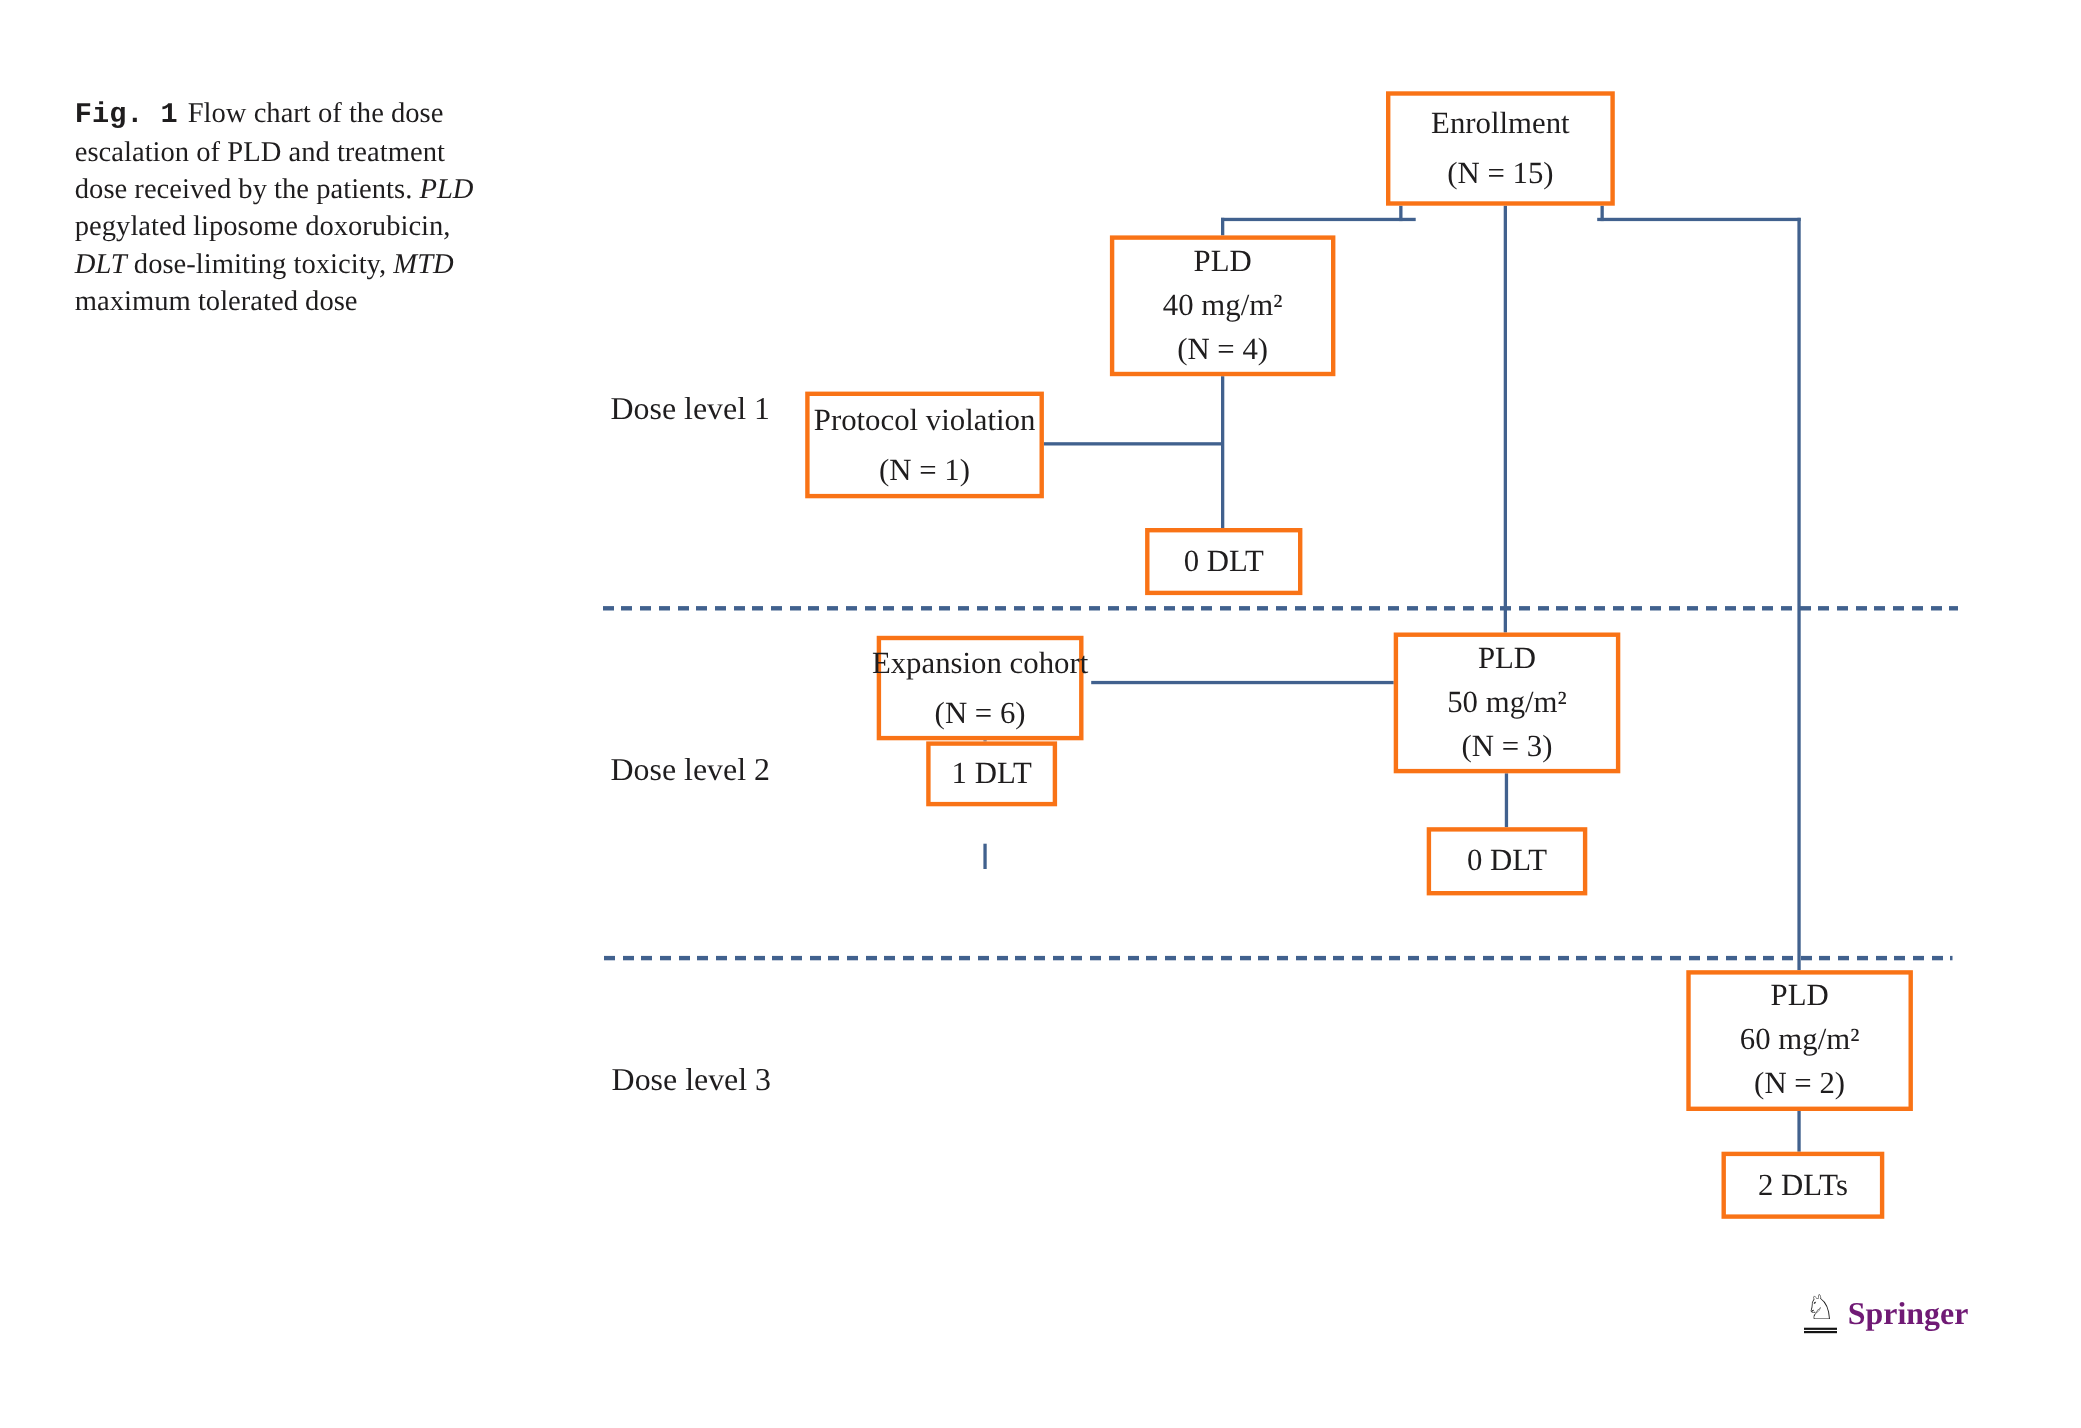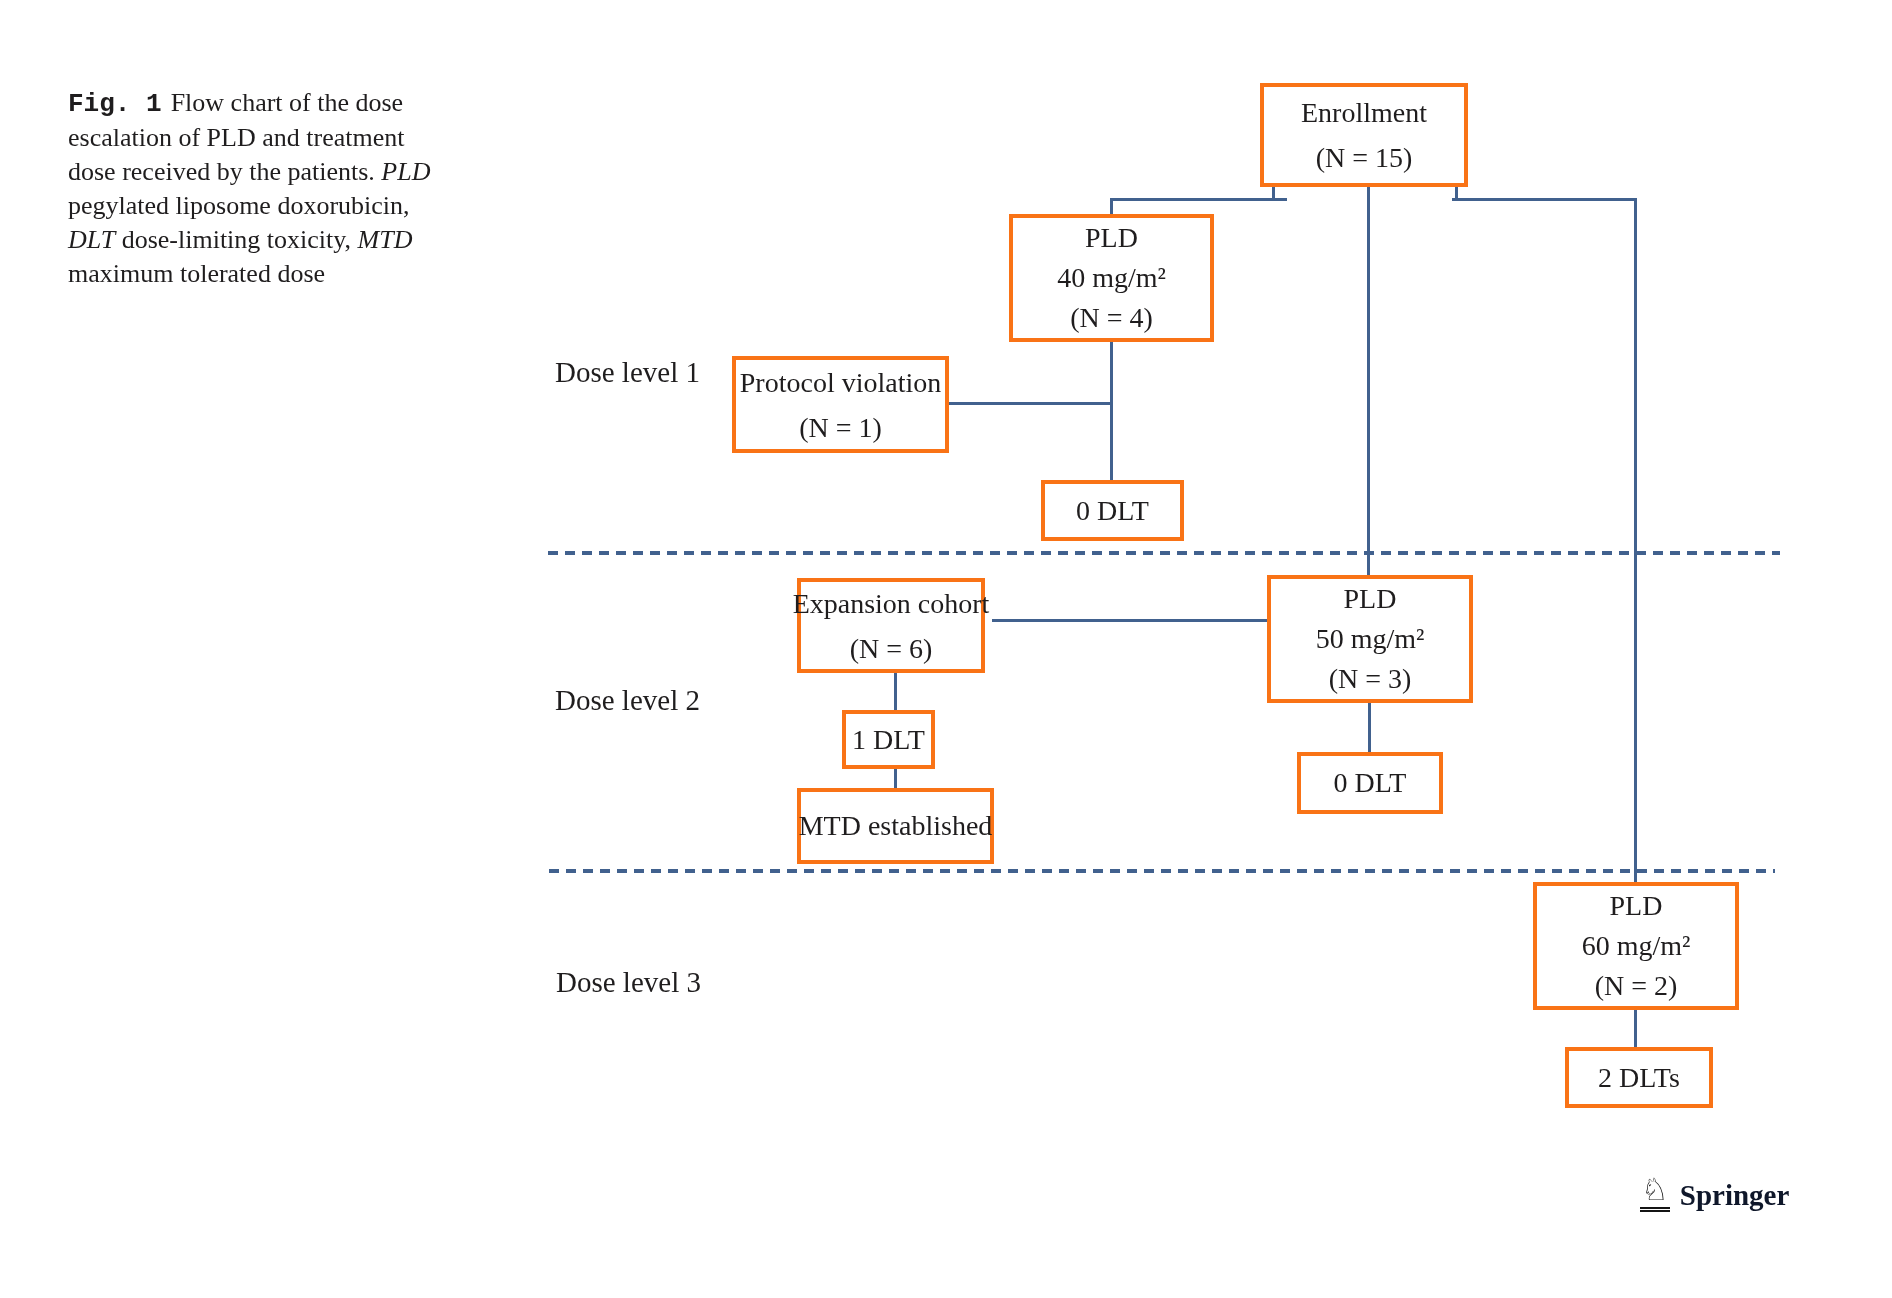--- a/index.html
+++ b/index.html
@@ -99,7 +99,7 @@
     <div class="nl">(N = 3)</div>
   </div>
 
-  <div class="node" style="left:842px;top:710px;width:93px;height:59px;">
+  <div class="node" style="left:842px;top:674px;width:119px;height:59px;">
     <div class="nl">1 DLT</div>
   </div>
 

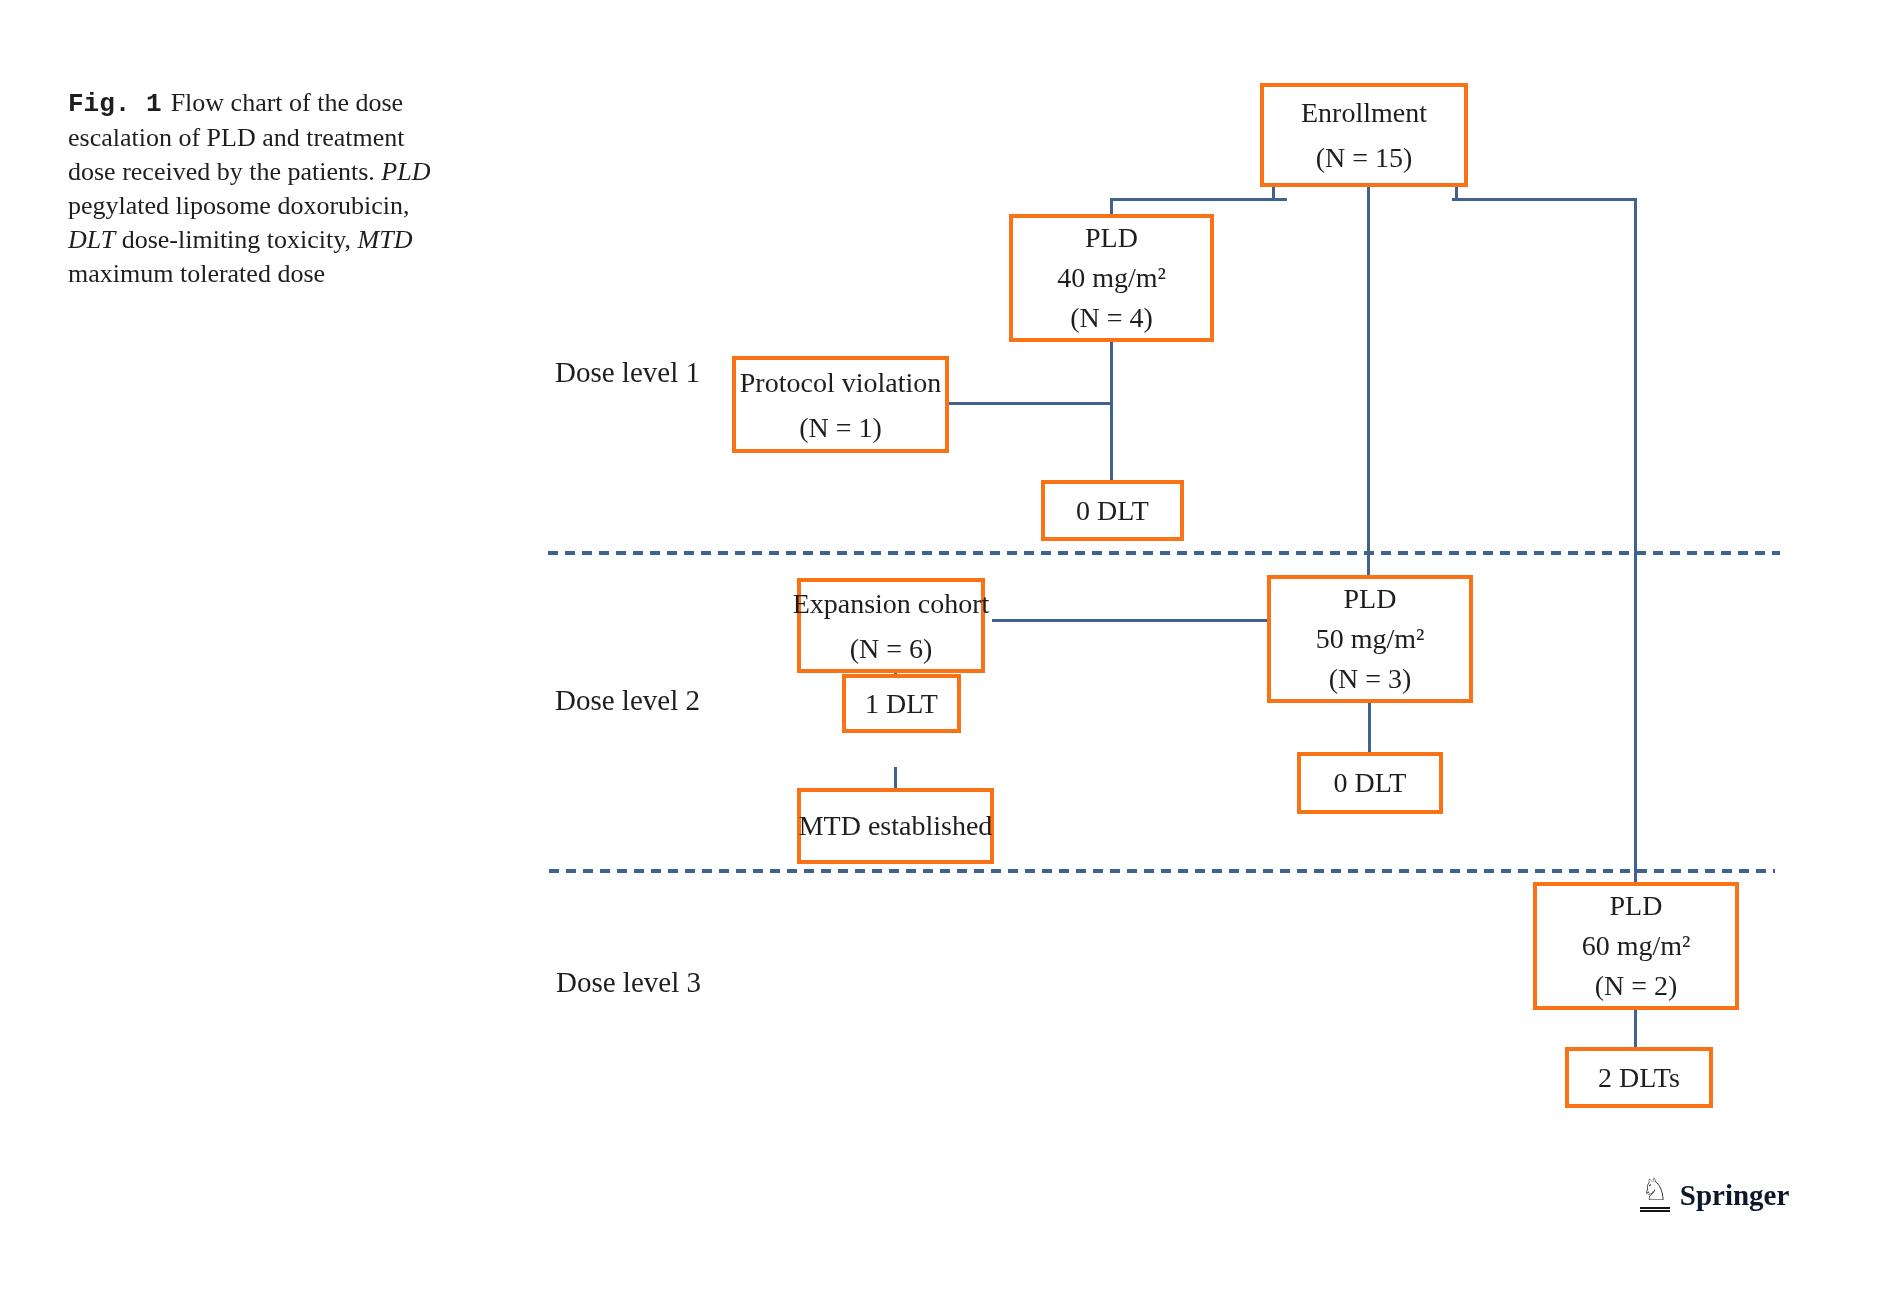--- a/index.html
+++ b/index.html
@@ -103,9 +103,6 @@
     <div class="nl">1 DLT</div>
   </div>
 
-  <div class="node" style="left:797px;top:788px;width:197px;height:76px;">
-    <div class="nl">MTD established</div>
-  </div>
 
   <div class="node" style="left:1297px;top:752px;width:146px;height:62px;">
     <div class="nl">0 DLT</div>

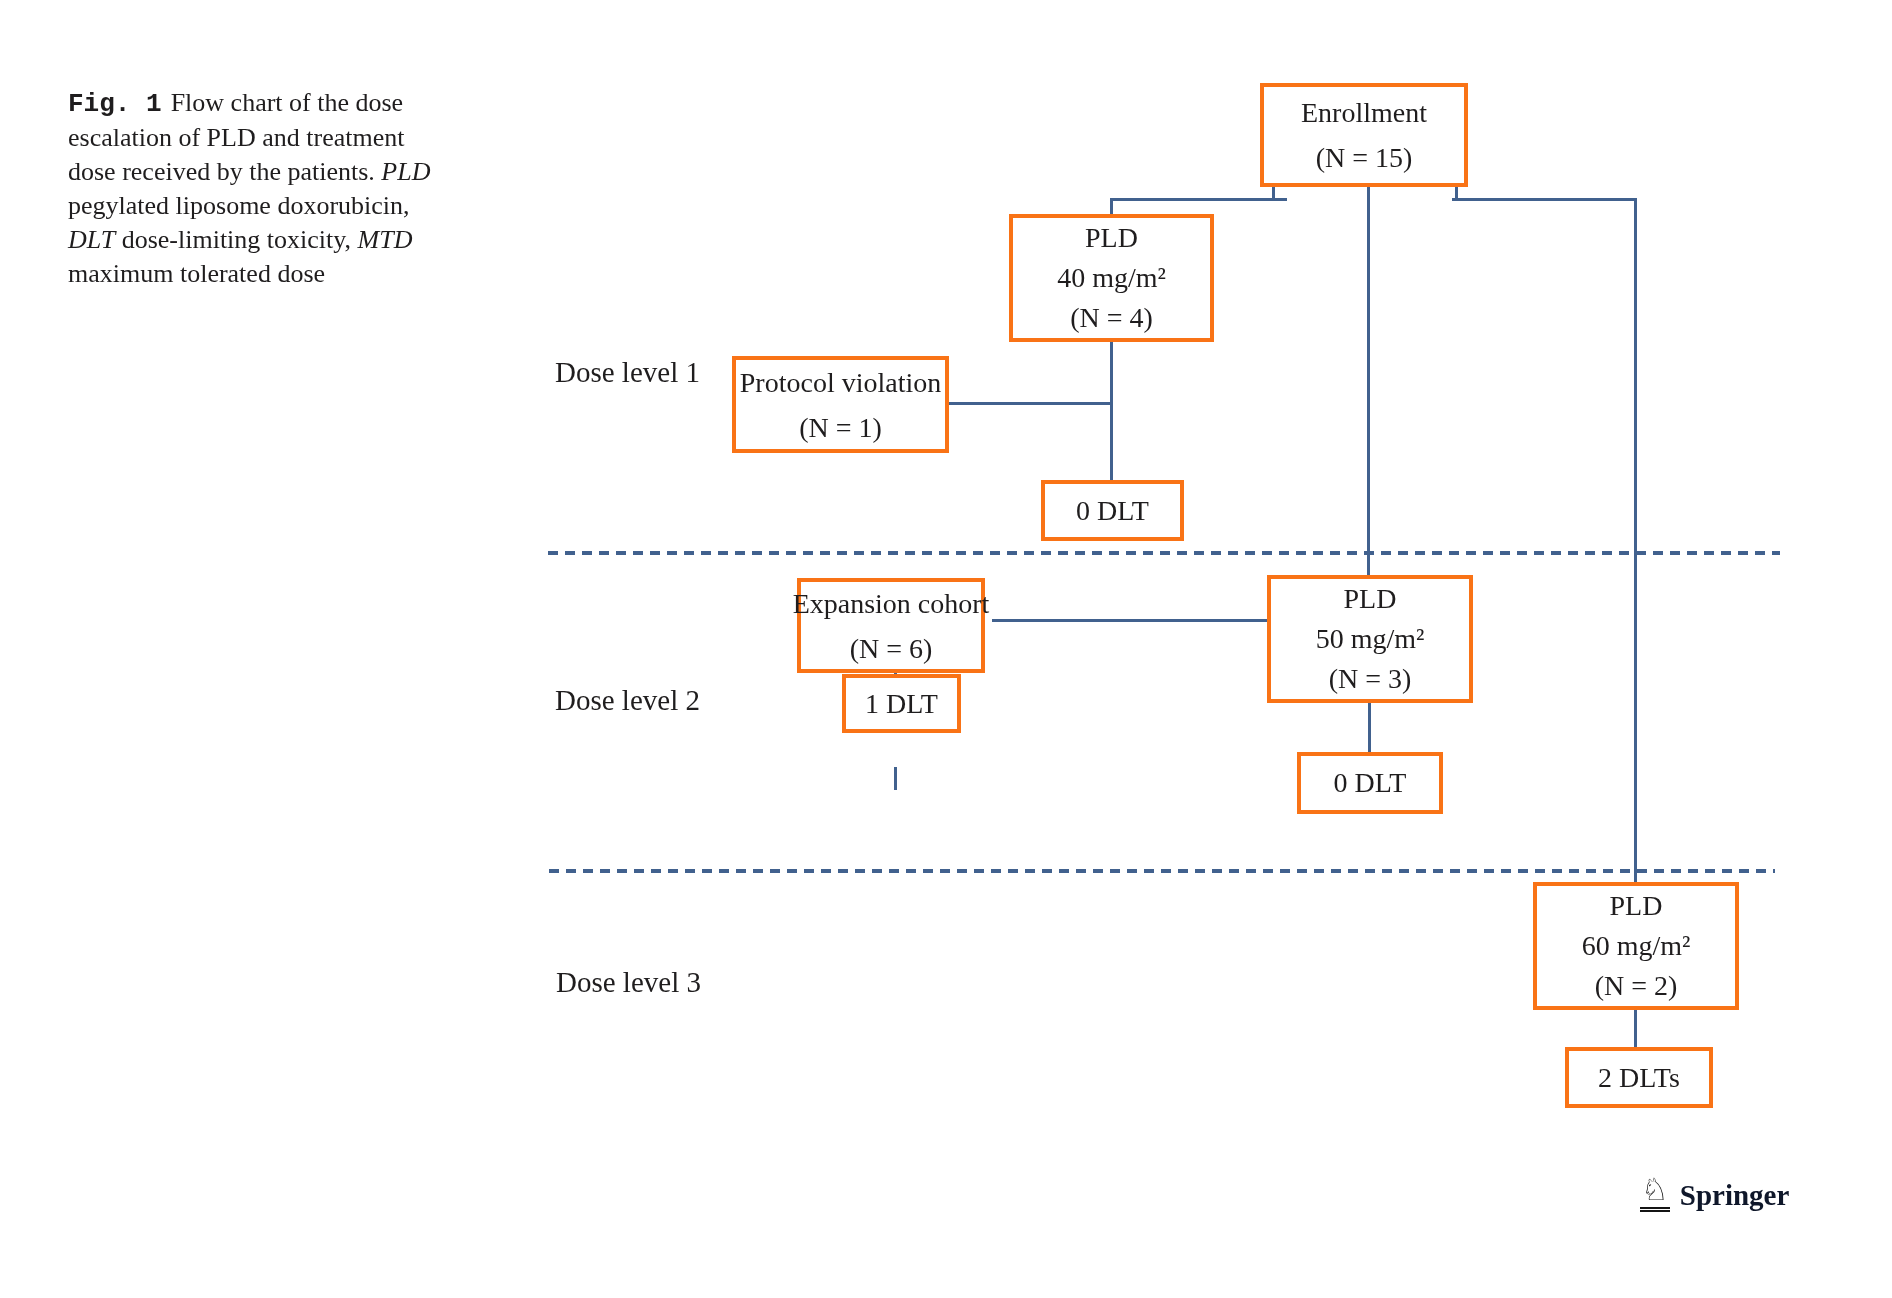--- a/index.html
+++ b/index.html
@@ -41,7 +41,7 @@
     font-family:"DejaVu Sans",sans-serif;font-size:31px;line-height:1;color:#141414;
     border-bottom:5px double #141414;padding:0 1px 2px 1px;
   }
-  .pub{font-size:29px;font-weight:700;color:#0f172a;line-height:1.1;}
+  .pub{font-size:29px;font-weight:700;color:#701a75;line-height:1.1;}
 </style>
 </head>
 <body>

